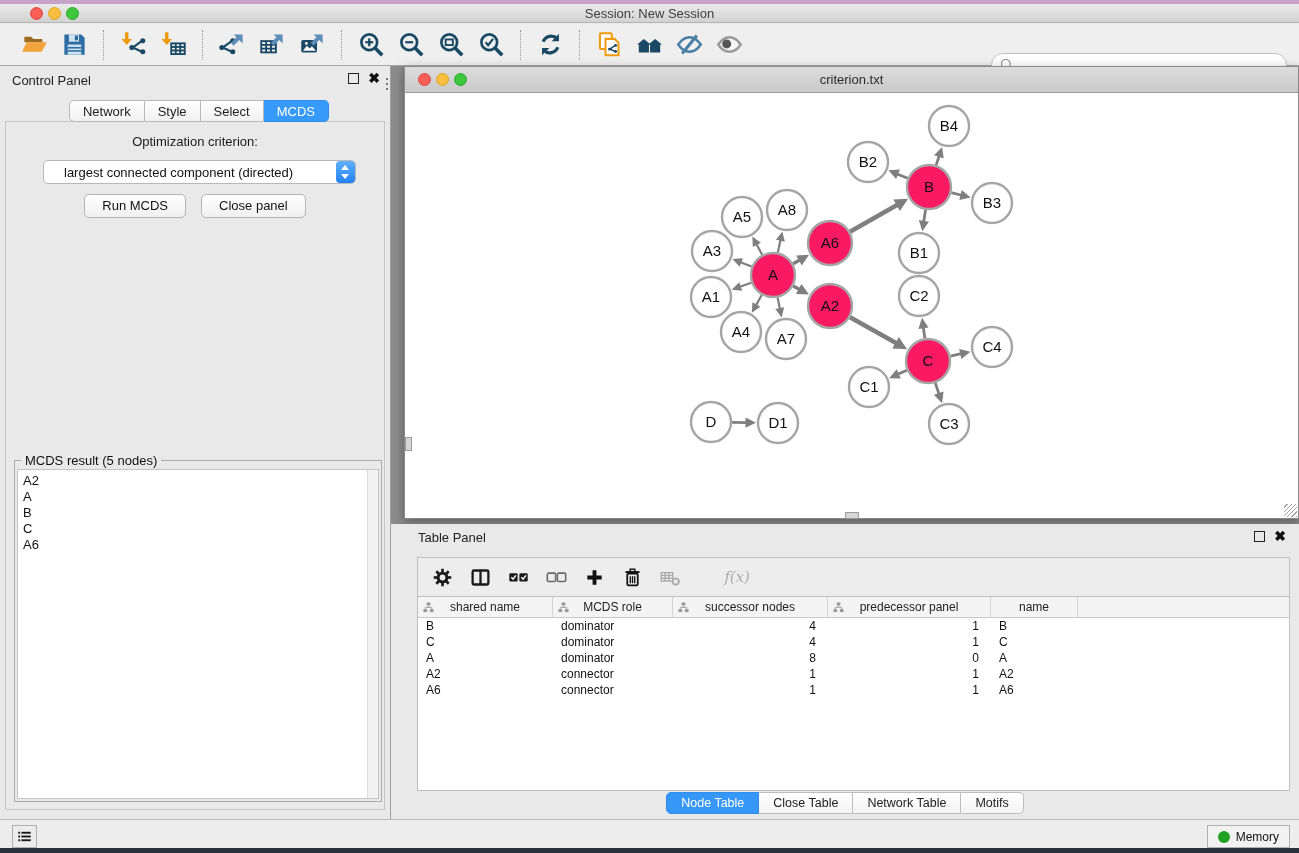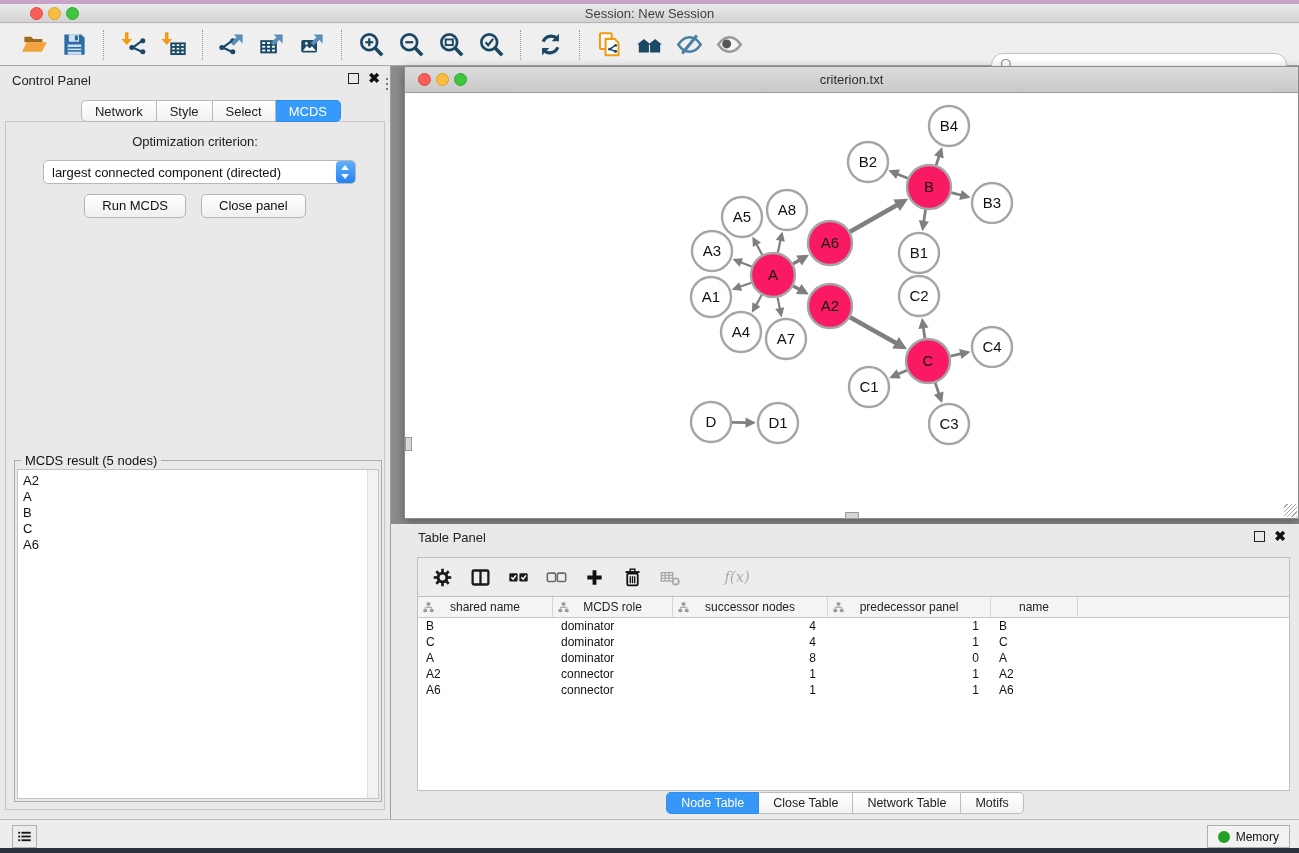--- a/index.html
+++ b/index.html
@@ -40,7 +40,7 @@
   .cp-icons { right:10px; }
   .float-icon { width:11px; height:11px; border:1.5px solid #222; background:transparent; display:inline-block; }
   .close-icon { font-size:14px; font-weight:bold; color:#111; line-height:11px; }
-  .cp-tabs { left:16px; top:34px; width:100%; display:flex; justify-content:center; z-index:3;text-align:center; }
+  .cp-tabs { left:4px; top:34px; width:100%; display:flex; justify-content:center; z-index:3;text-align:center; }
   .tab { height:22px; line-height:21px; padding:0 13px; font-size:13px; color:#222; background:linear-gradient(#FFF,#F1F1F1); border:1px solid #B9B9B9; border-left:none; }
   .tab:first-child { border-left:1px solid #B9B9B9; border-radius:5px 0 0 5px; }
   .tab:last-child { border-radius:0 5px 5px 0; }

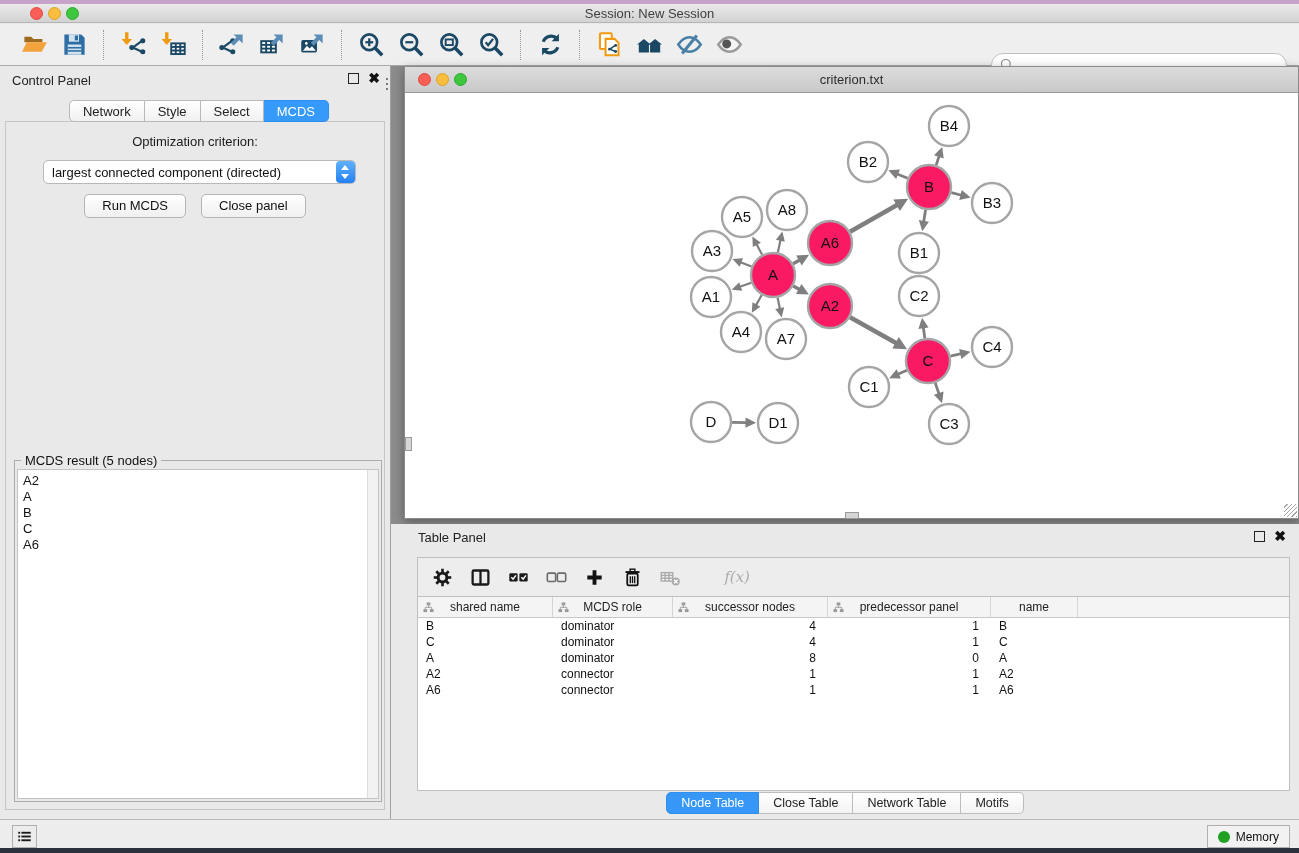--- a/index.html
+++ b/index.html
@@ -48,7 +48,7 @@
   .cp-content { left:5px; top:55px; width:380px; height:689px; border:1px solid #C6C6C6; background:#E9E9E9; }
   .opt-label { left:0; top:68px; width:100%; text-align:center; font-size:13px; color:#1A1A1A; }
   .dropdown { left:43px; top:94px; width:313px; height:24px; background:#FFF; border:1px solid #B8B8B8; border-radius:5px; display:flex; align-items:center; }
-  .dropdown .dd-text { flex:1; font-size:13px; color:#111; padding-left:8px; white-space:nowrap; overflow:hidden; }
+  .dropdown .dd-text { flex:1; font-size:13px; color:#111; padding-left:20px; white-space:nowrap; overflow:hidden; }
   .dd-stepper { width:19px; height:22px; margin-right:0px; border-radius:4px; background:linear-gradient(#5FB0FE,#2381F4); position:relative; }
   .dd-stepper::before { content:""; position:absolute; left:5px; top:4px; border-left:4.5px solid transparent; border-right:4.5px solid transparent; border-bottom:5px solid #FFF; }
   .dd-stepper::after { content:""; position:absolute; left:5px; bottom:4px; border-left:4.5px solid transparent; border-right:4.5px solid transparent; border-top:5px solid #FFF; }

